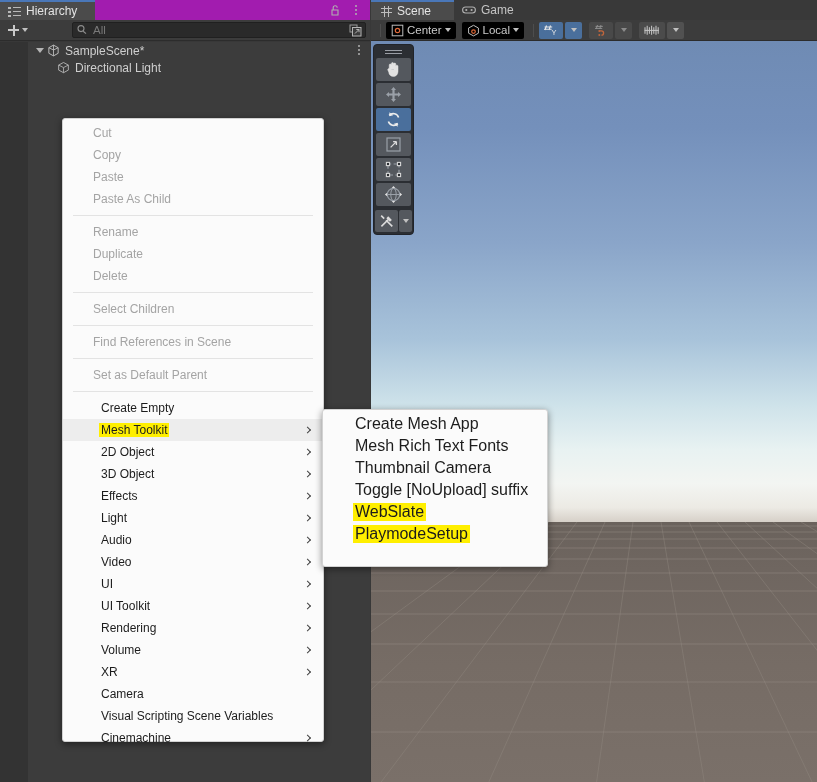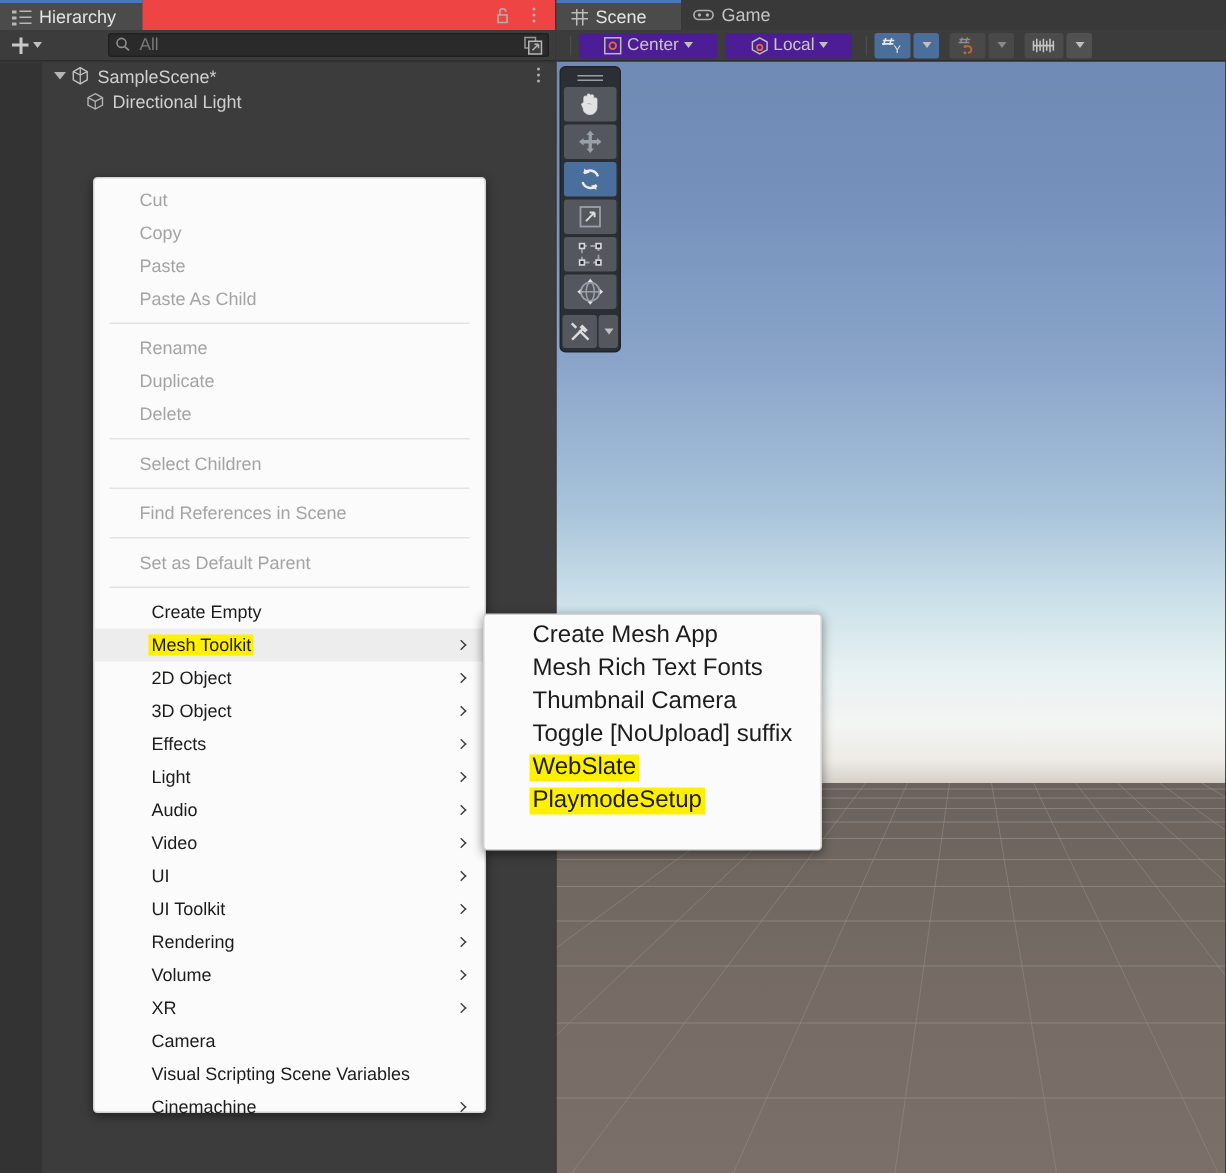--- a/index.html
+++ b/index.html
@@ -20,7 +20,7 @@
   }
   #hierarchy-tabbar {
     position: absolute; left: 0; top: 0; width: 370px; height: 20px;
-    background: #ef4444;
+    background: #a21caf;
   }
   .tab {
     position: absolute; top: 0; height: 20px;

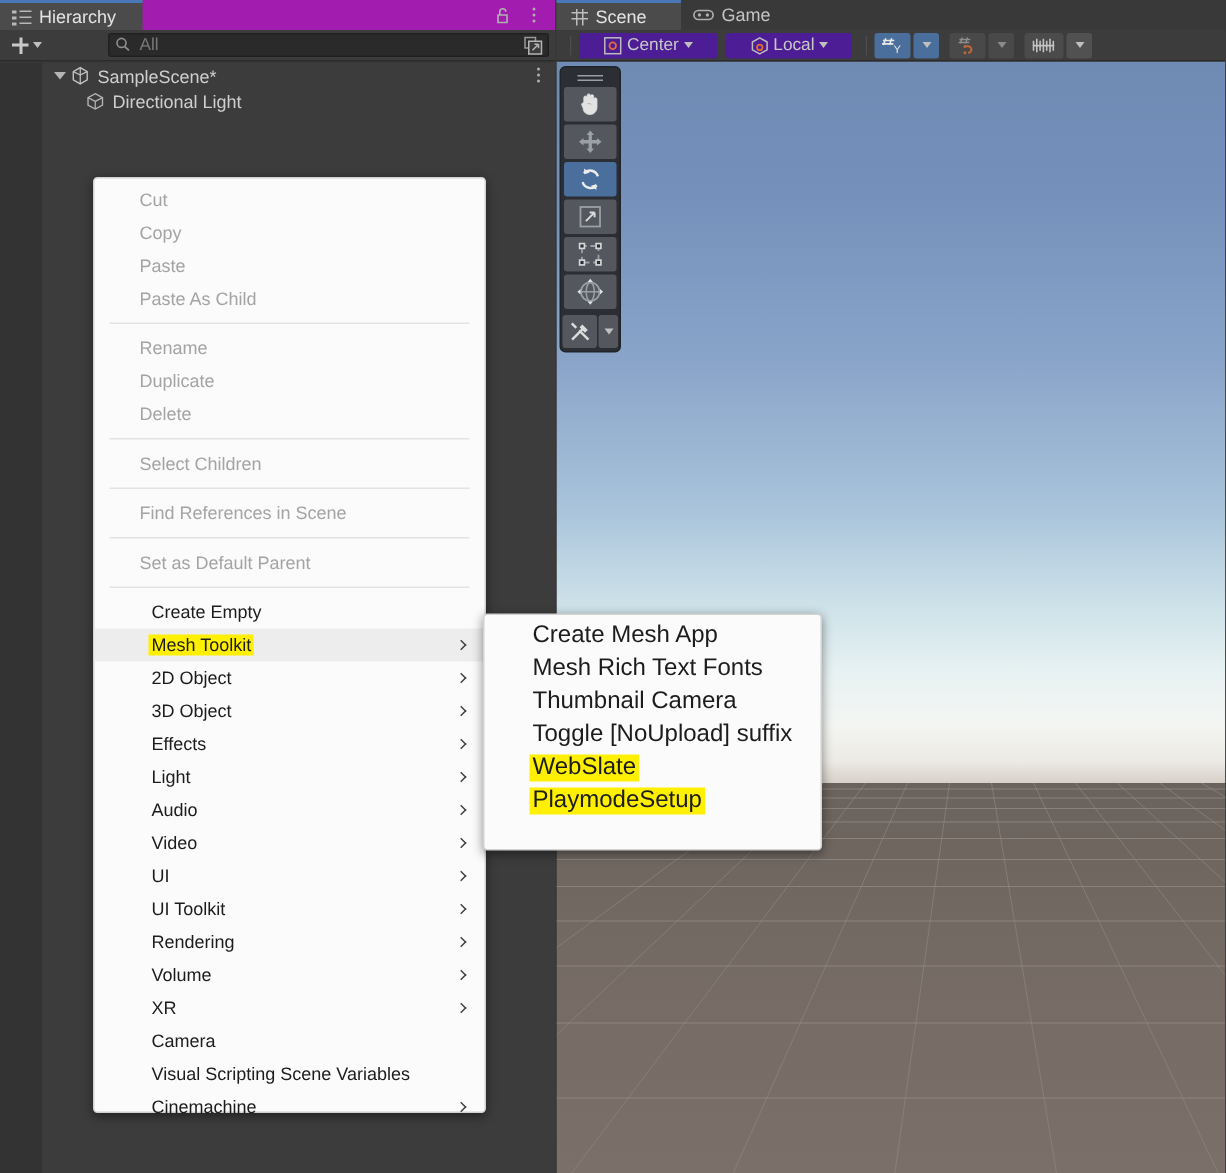--- a/index.html
+++ b/index.html
@@ -165,7 +165,7 @@
   }
   .tb-btn {
     height: 17px; display: flex; align-items: center; gap: 3px;
-    background: #4c1d95; border-radius: 2px; padding: 0 16px;
+    background: #000000; border-radius: 2px; padding: 0 5px;
     font-size: 11.5px; color: #c9c9c9;
   }
   .tb-btn.sel { background: #4a6f9c; }

